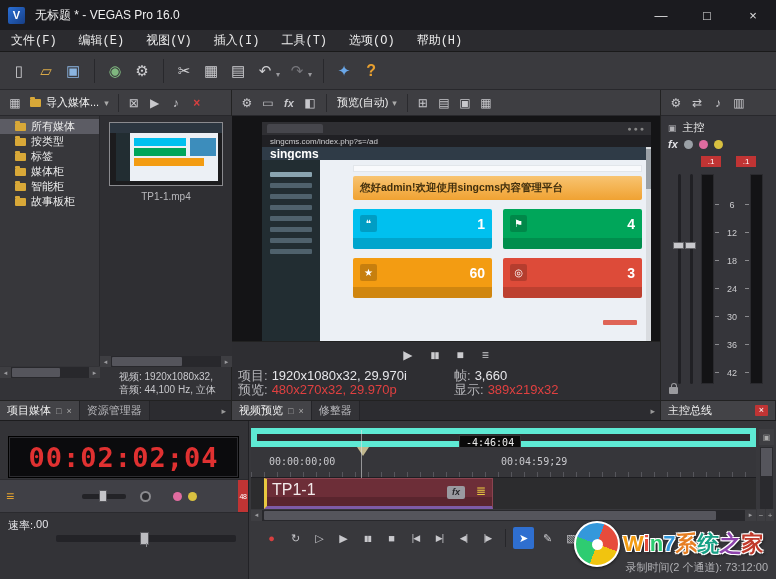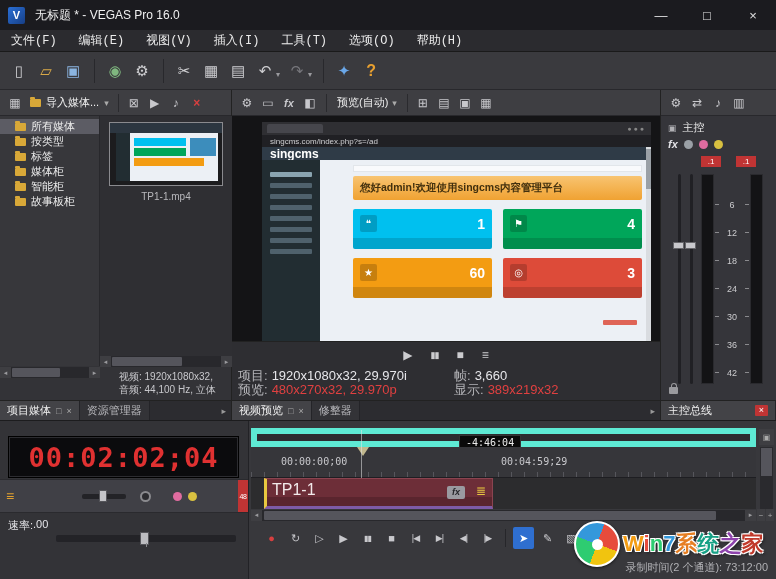--- a/index.html
+++ b/index.html
@@ -524,7 +524,7 @@
       <div class="corner-btn">▣</div>
 
       <div class="ruler">
-        <span class="ruler-lbl" style="left:30px;">00:00:00;00</span>
+        <span class="ruler-lbl" style="left:18px;">00:00:00;00</span>
         <span class="ruler-lbl" style="left:250px;">00:04:59;29</span>
         <span class="marker"></span>
       </div>

